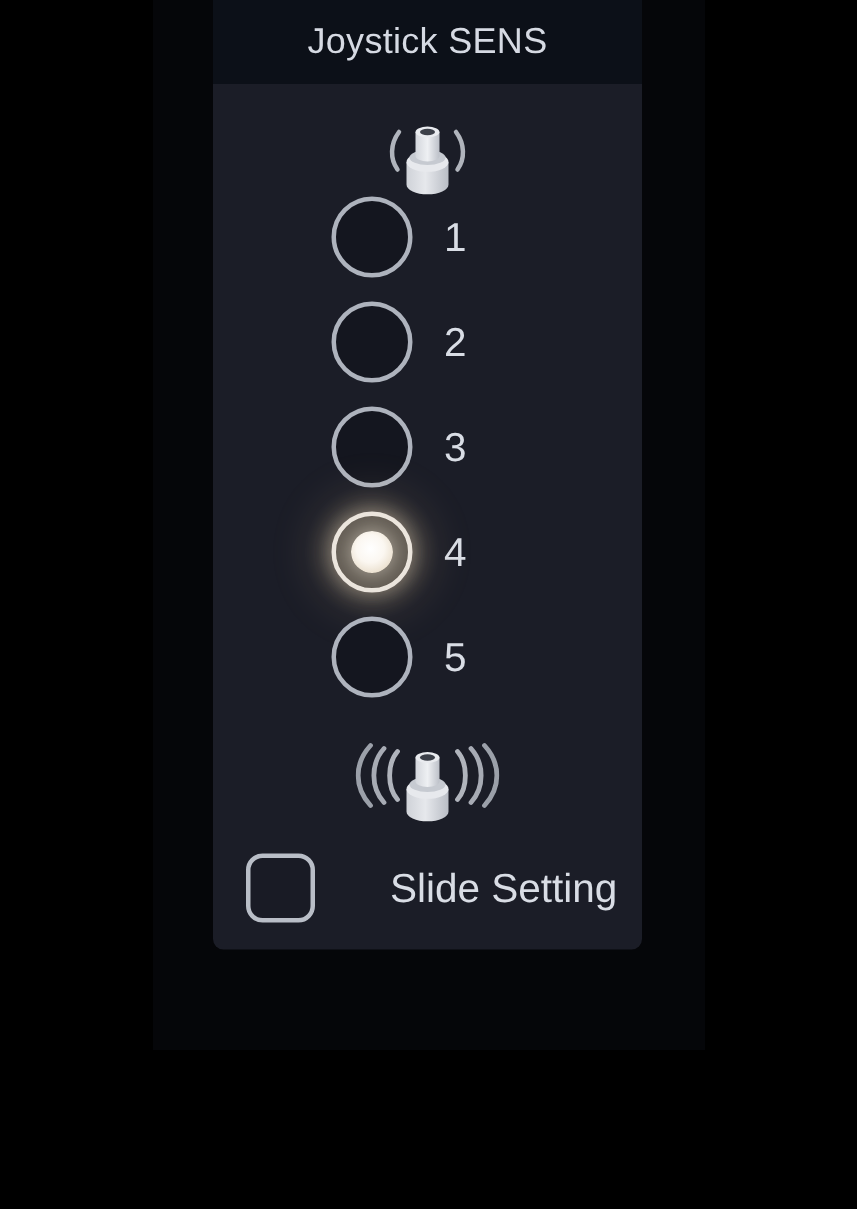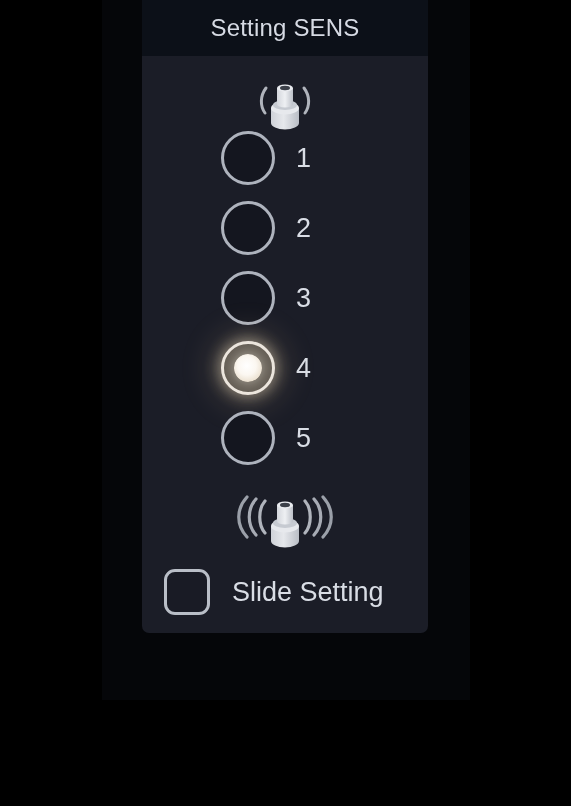--- a/index.html
+++ b/index.html
@@ -167,7 +167,7 @@
 <div id="panel">
 
   <div id="panel-header">
-    <div id="panel-title">Setting SENS</div>
+    <div id="panel-title">Joystick SENS</div>
   </div>
 
   <div id="panel-body">

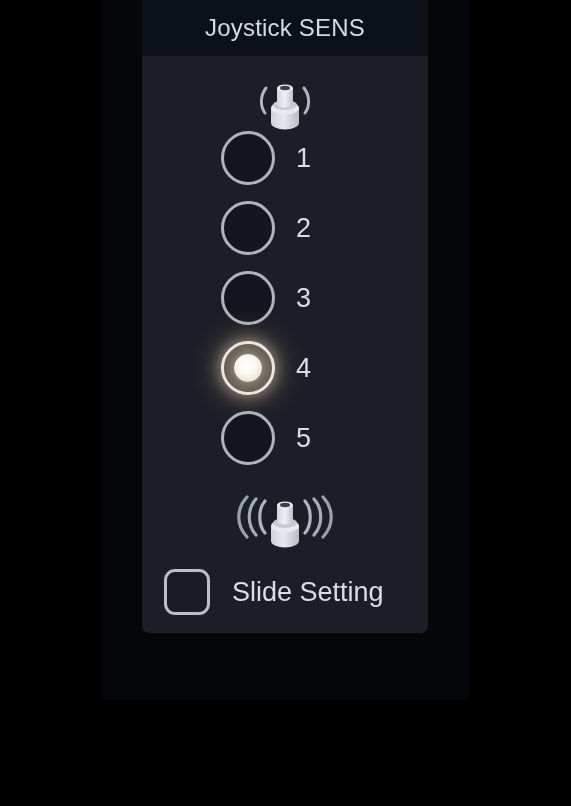--- a/index.html
+++ b/index.html
@@ -142,6 +142,7 @@
     align-items: center;
     padding-left: 22px;
     box-sizing: border-box;
+    gap: 28px;
   }
   #slide-checkbox {
     width: 46px;

